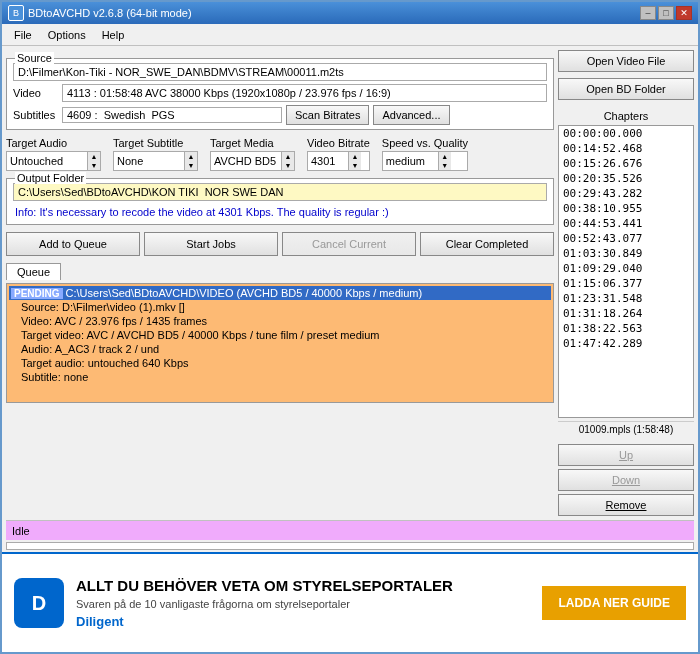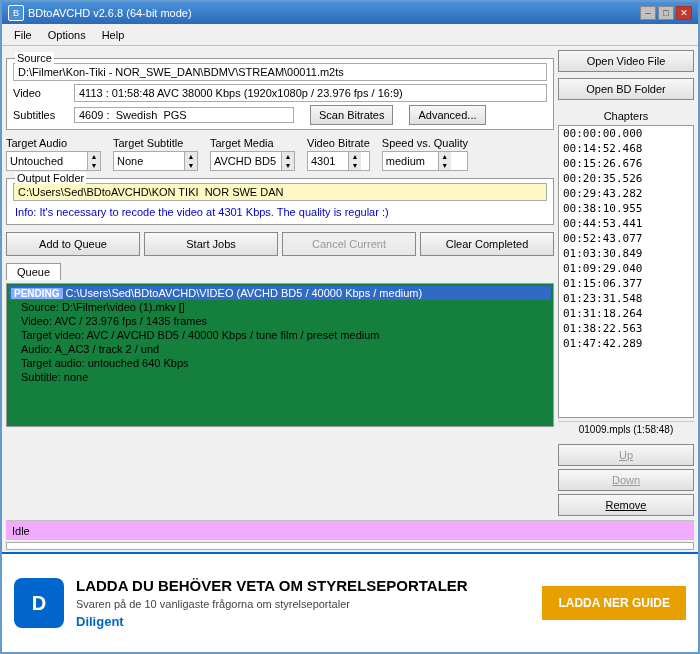--- a/index.html
+++ b/index.html
@@ -81,7 +81,7 @@
     .info-row {
       display: flex;
       align-items: center;
-      gap: 16px;
+      gap: 4px;
       margin-top: 3px;
     }
     .info-label {

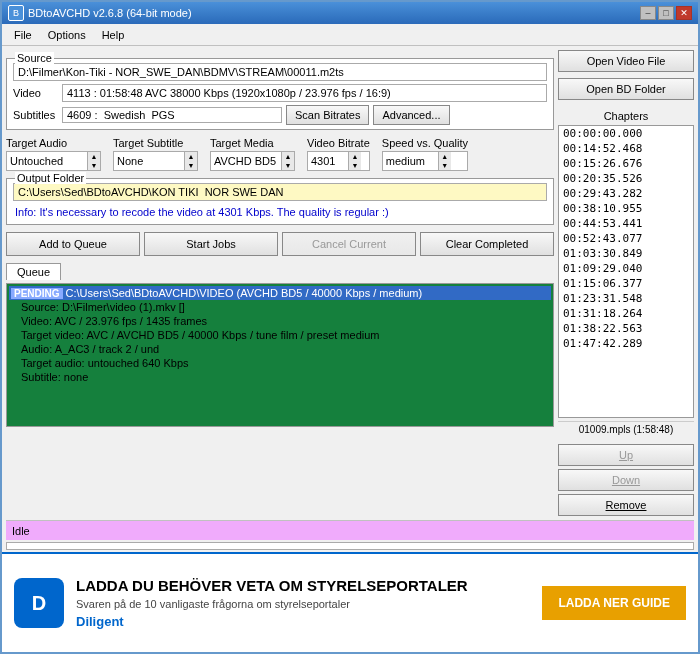--- a/index.html
+++ b/index.html
@@ -206,8 +206,8 @@
     
     .queue-list {
       border: 1px solid #999;
-      background: #15803d;
-      height: 144px;
+      background: #fdba74;
+      height: 120px;
       overflow-y: auto;
       overflow-x: auto;
       font-size: 11px;

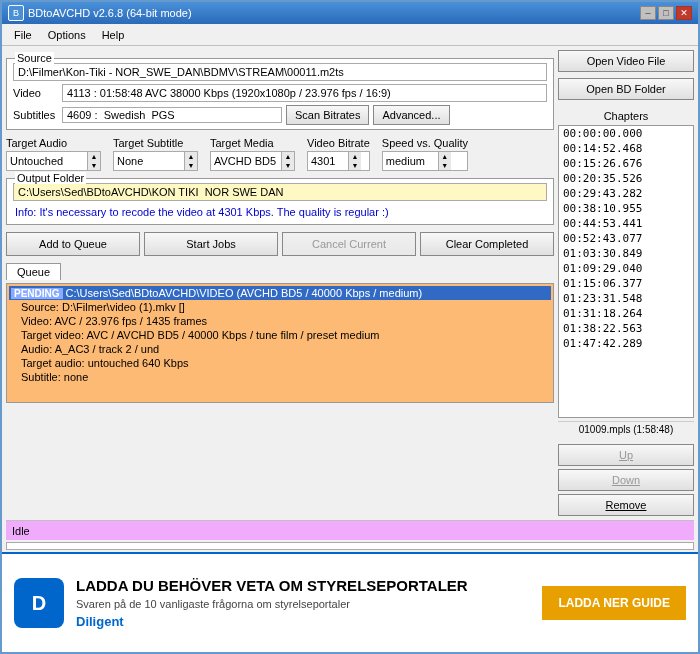--- a/index.html
+++ b/index.html
@@ -529,7 +529,7 @@
   <div class="ad-banner">
     <div class="ad-logo">D</div>
     <div class="ad-text">
-      <div class="ad-title">LADDA DU BEHÖVER VETA OM STYRELSEPORTALER</div>
+      <div class="ad-title">ALLT DU BEHÖVER VETA OM STYRELSEPORTALER</div>
       <div class="ad-subtitle">Svaren på de 10 vanligaste frågorna om styrelseportaler</div>
       <div class="ad-brand">Diligent</div>
     </div>

